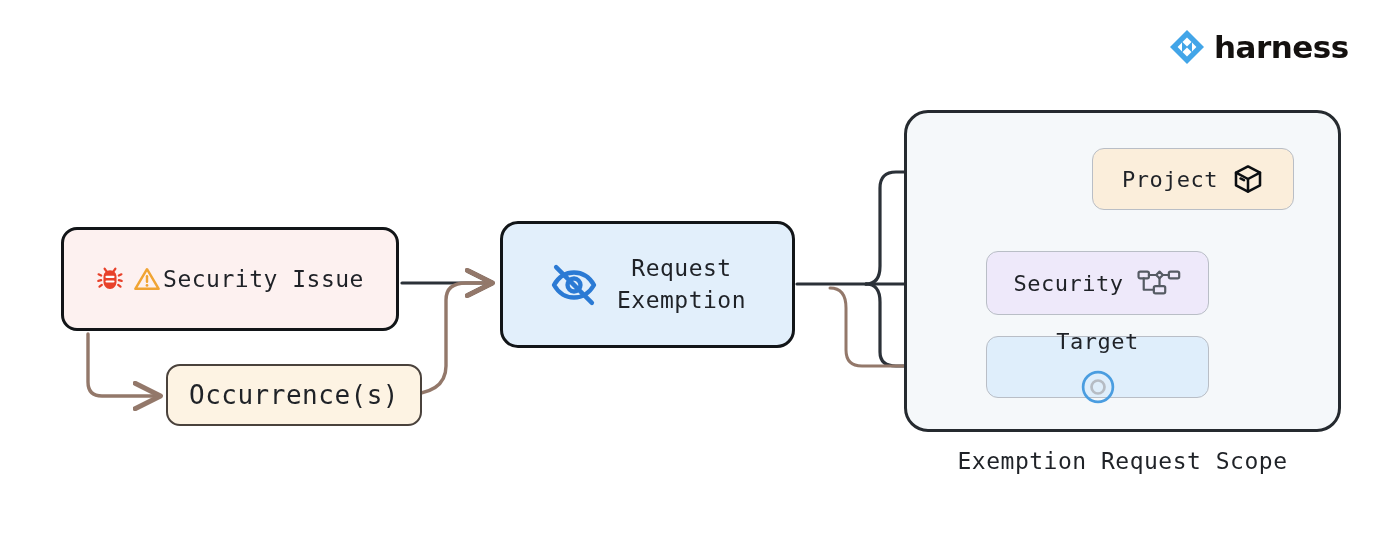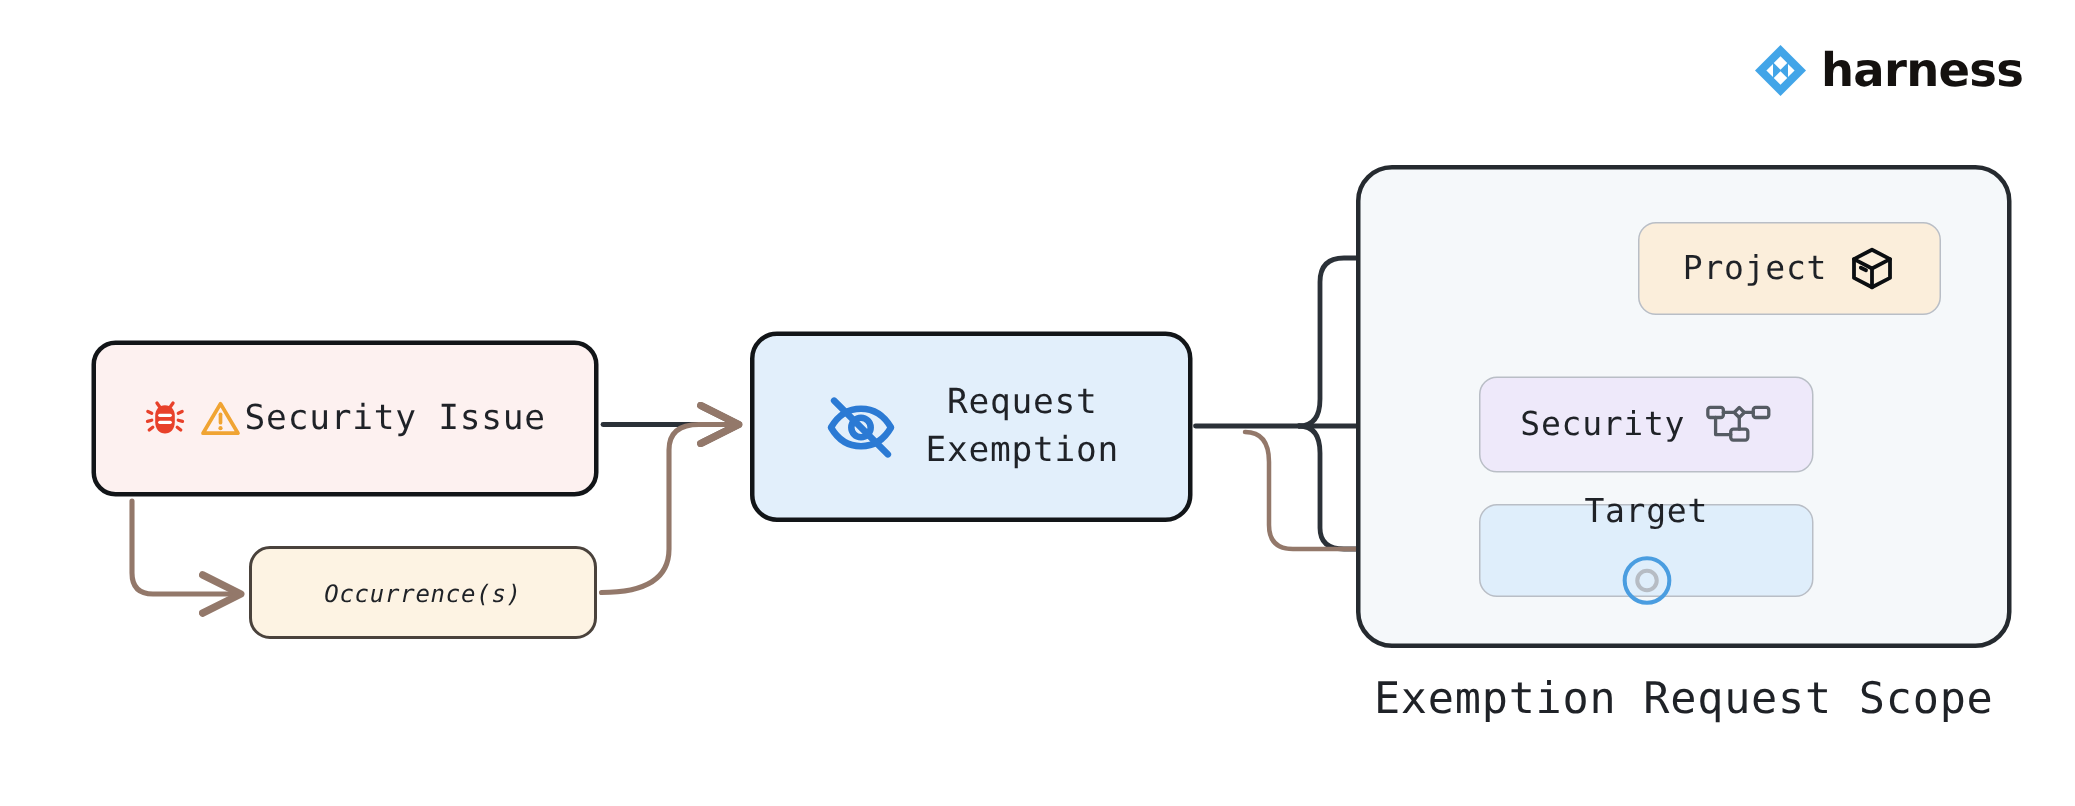--- a/index.html
+++ b/index.html
@@ -82,14 +82,13 @@
   #node-occurrence {
     left: 166px;
     top: 364px;
-    width: 232px;
+    width: 256px;
     height: 62px;
     background: #fdf3e3;
     border: 2.5px solid #4a423c;
     border-radius: 14px;
-    font-size: 16px;
-    letter-spacing: 0.5px;
-    font-style: italic;
+    font-size: 26px;
+    letter-spacing: 0.5px;
   }
 
   

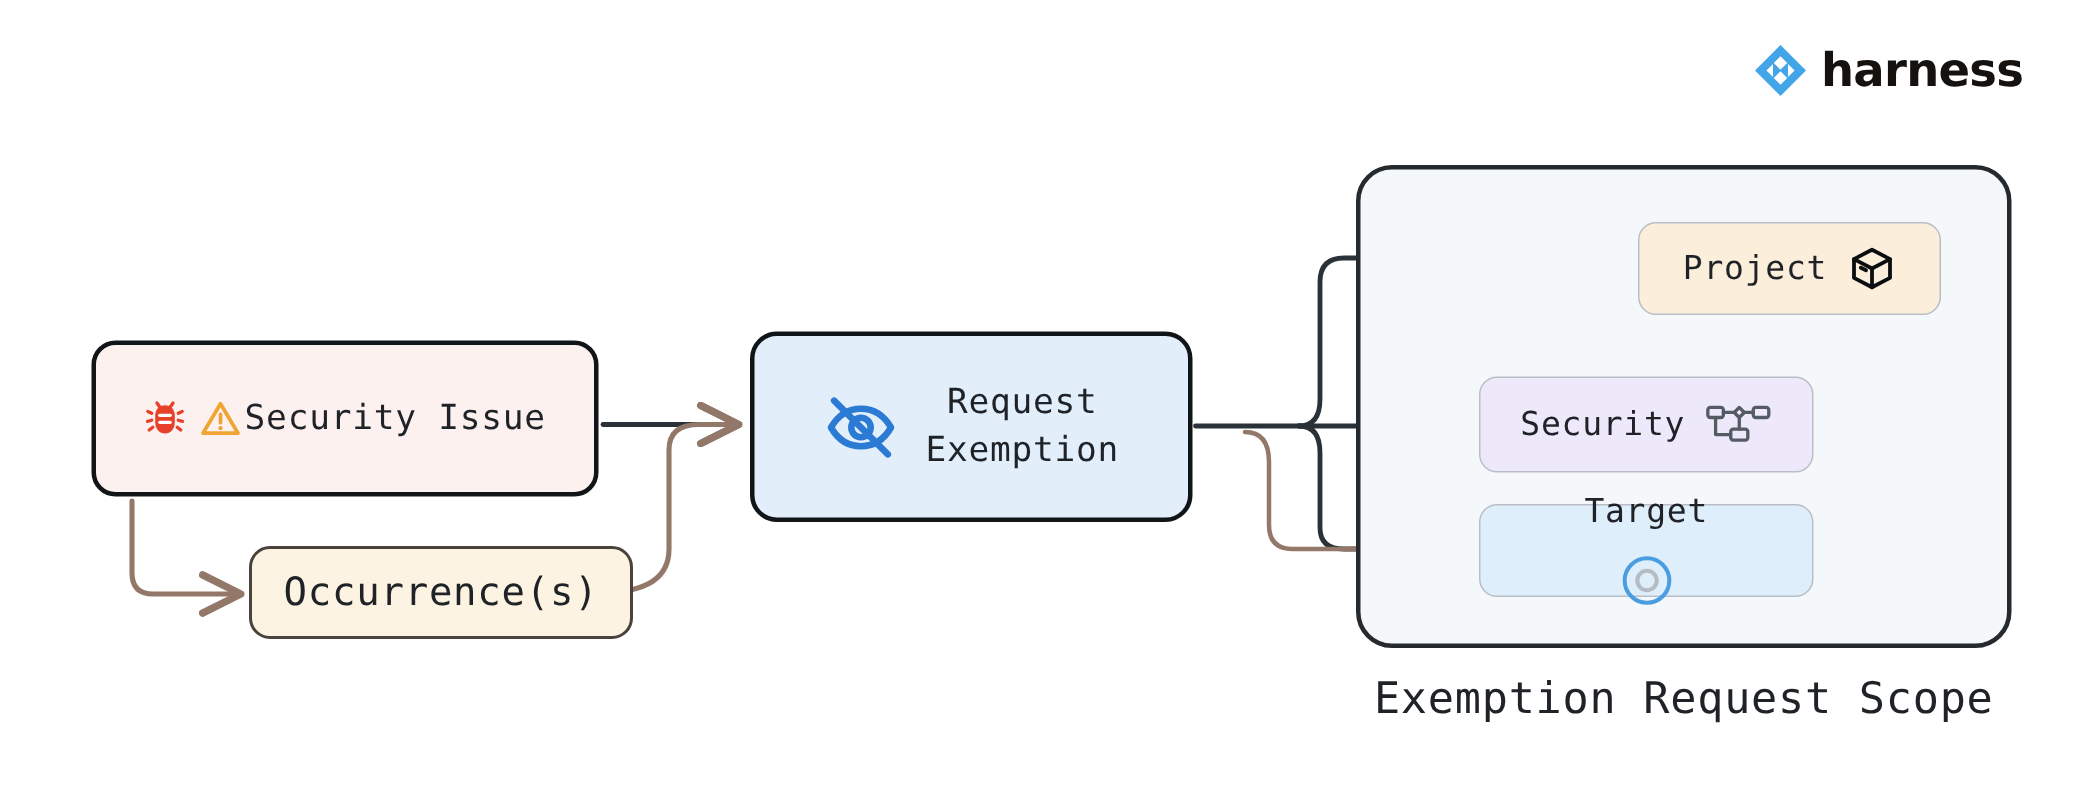--- a/index.html
+++ b/index.html
@@ -128,7 +128,7 @@
     top: 448px;
     width: 437px;
     text-align: center;
-    font-size: 29px;
+    font-size: 23px;
     letter-spacing: 0.5px;
     color: #1f2227;
     font-family: "DejaVu Sans Mono", "Liberation Mono", monospace;

